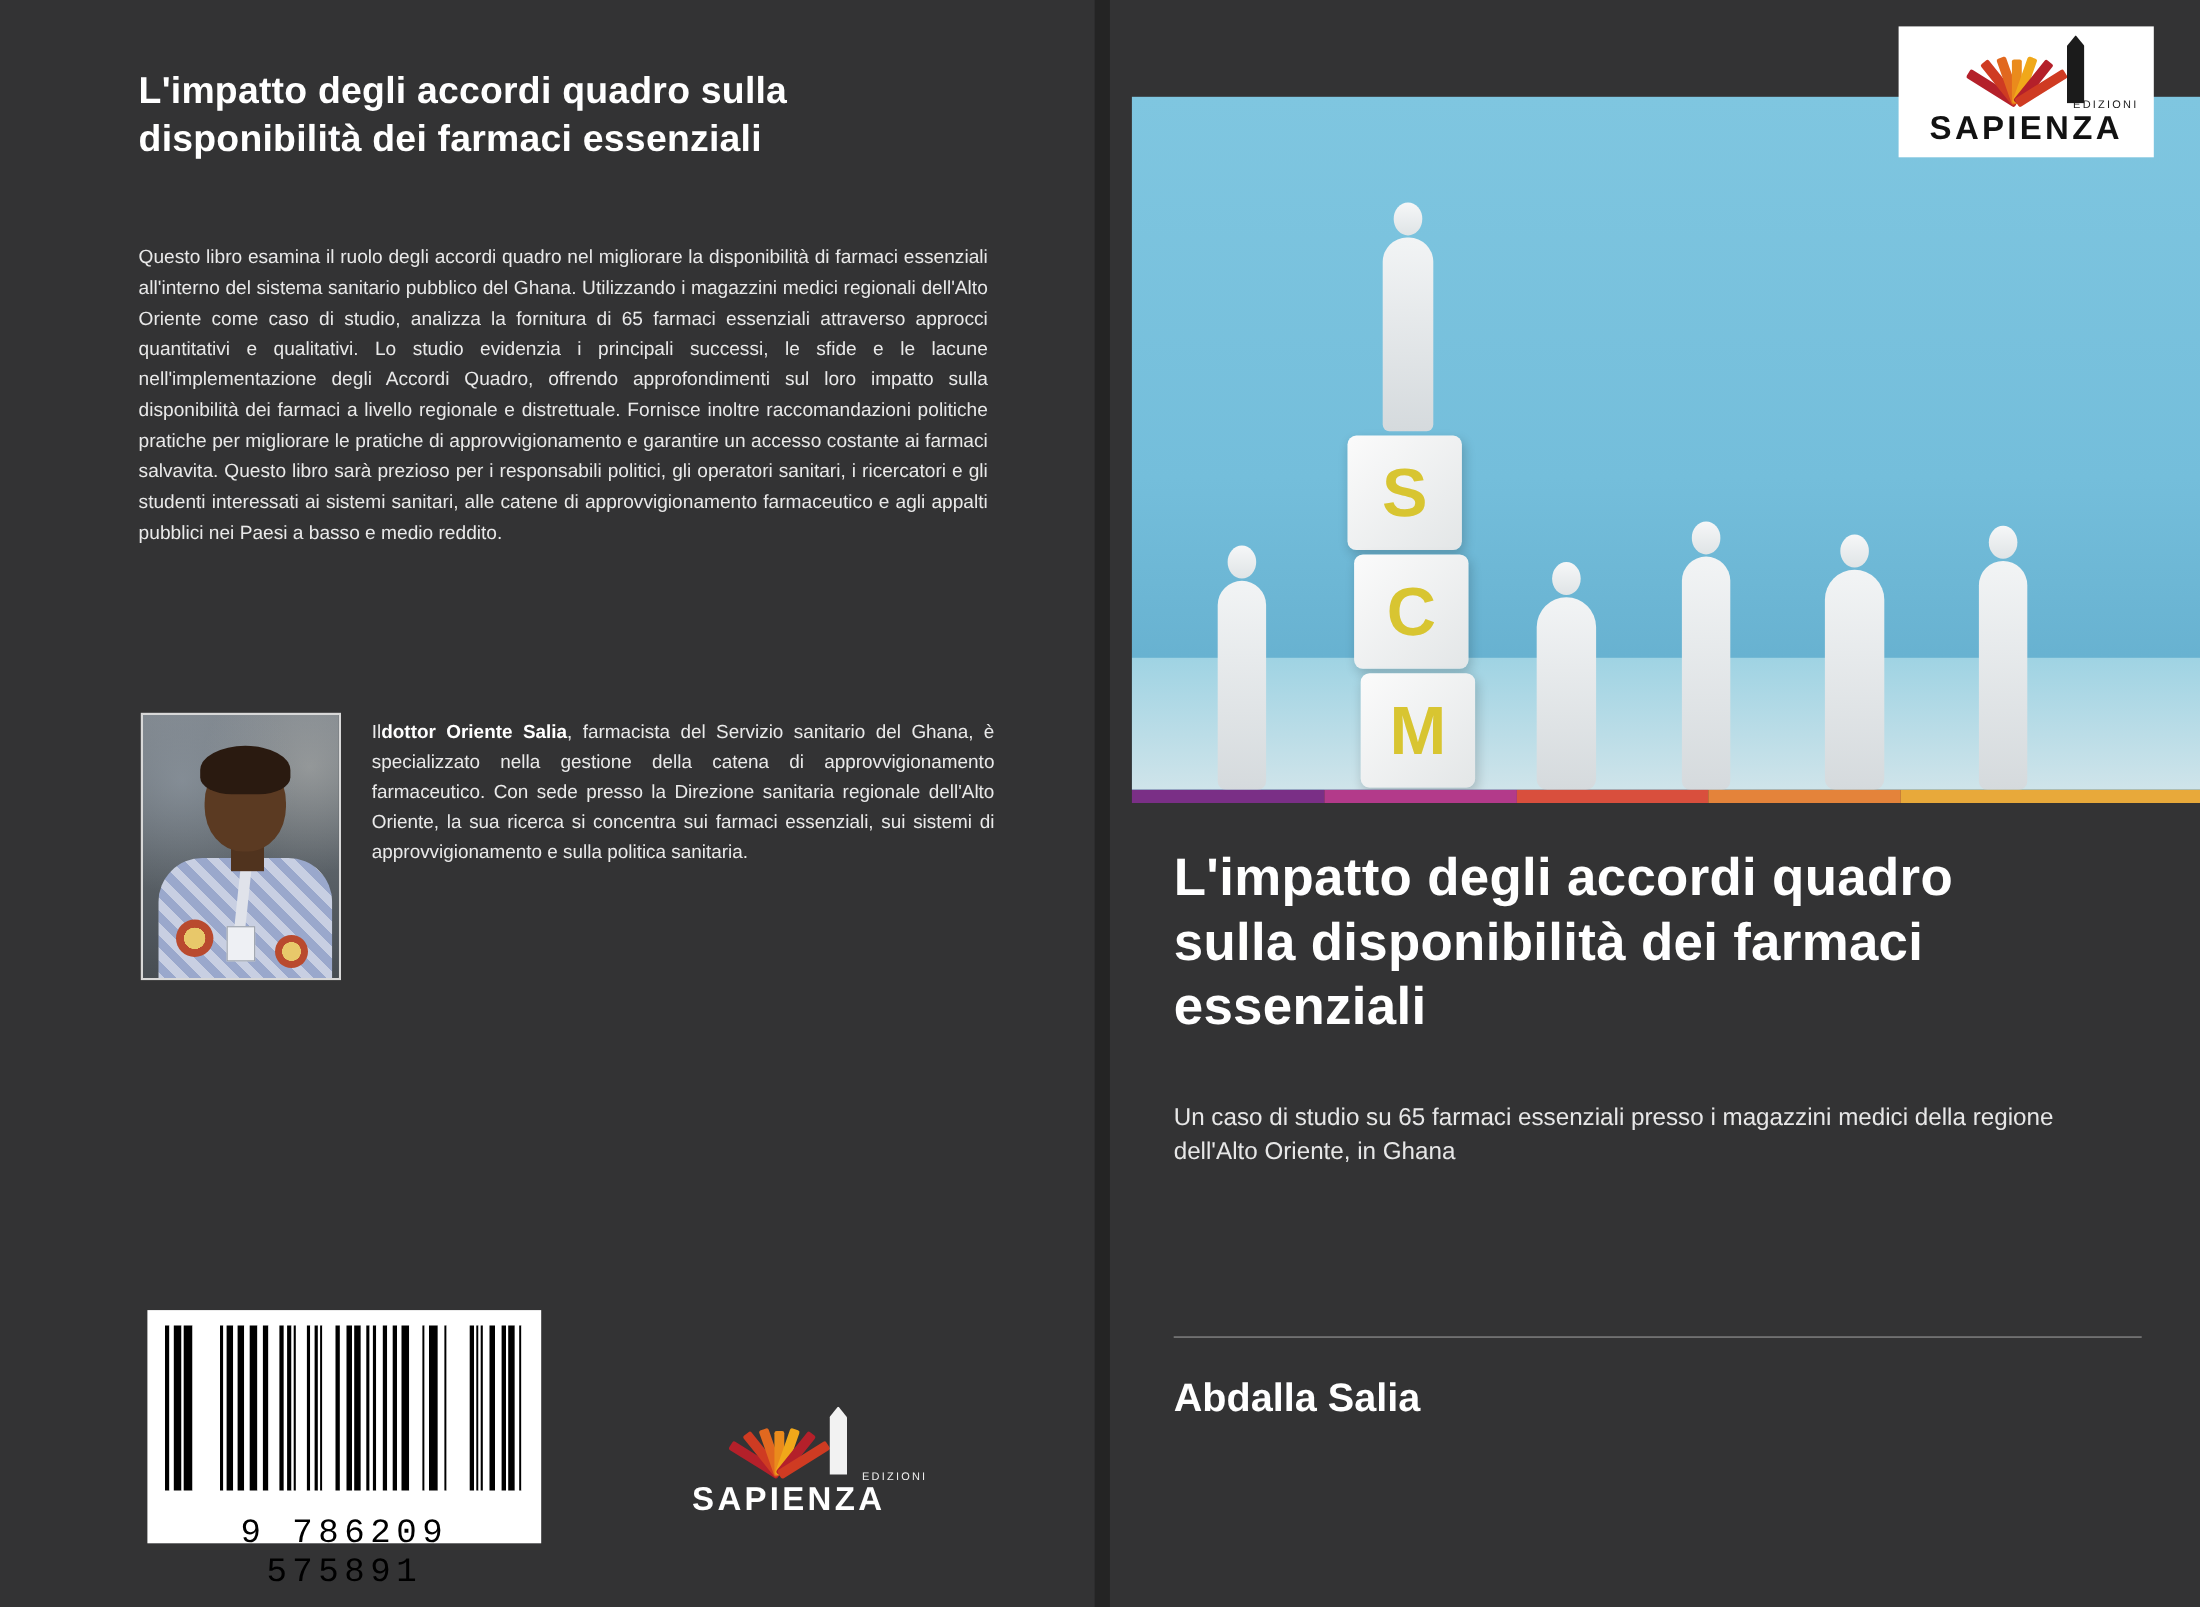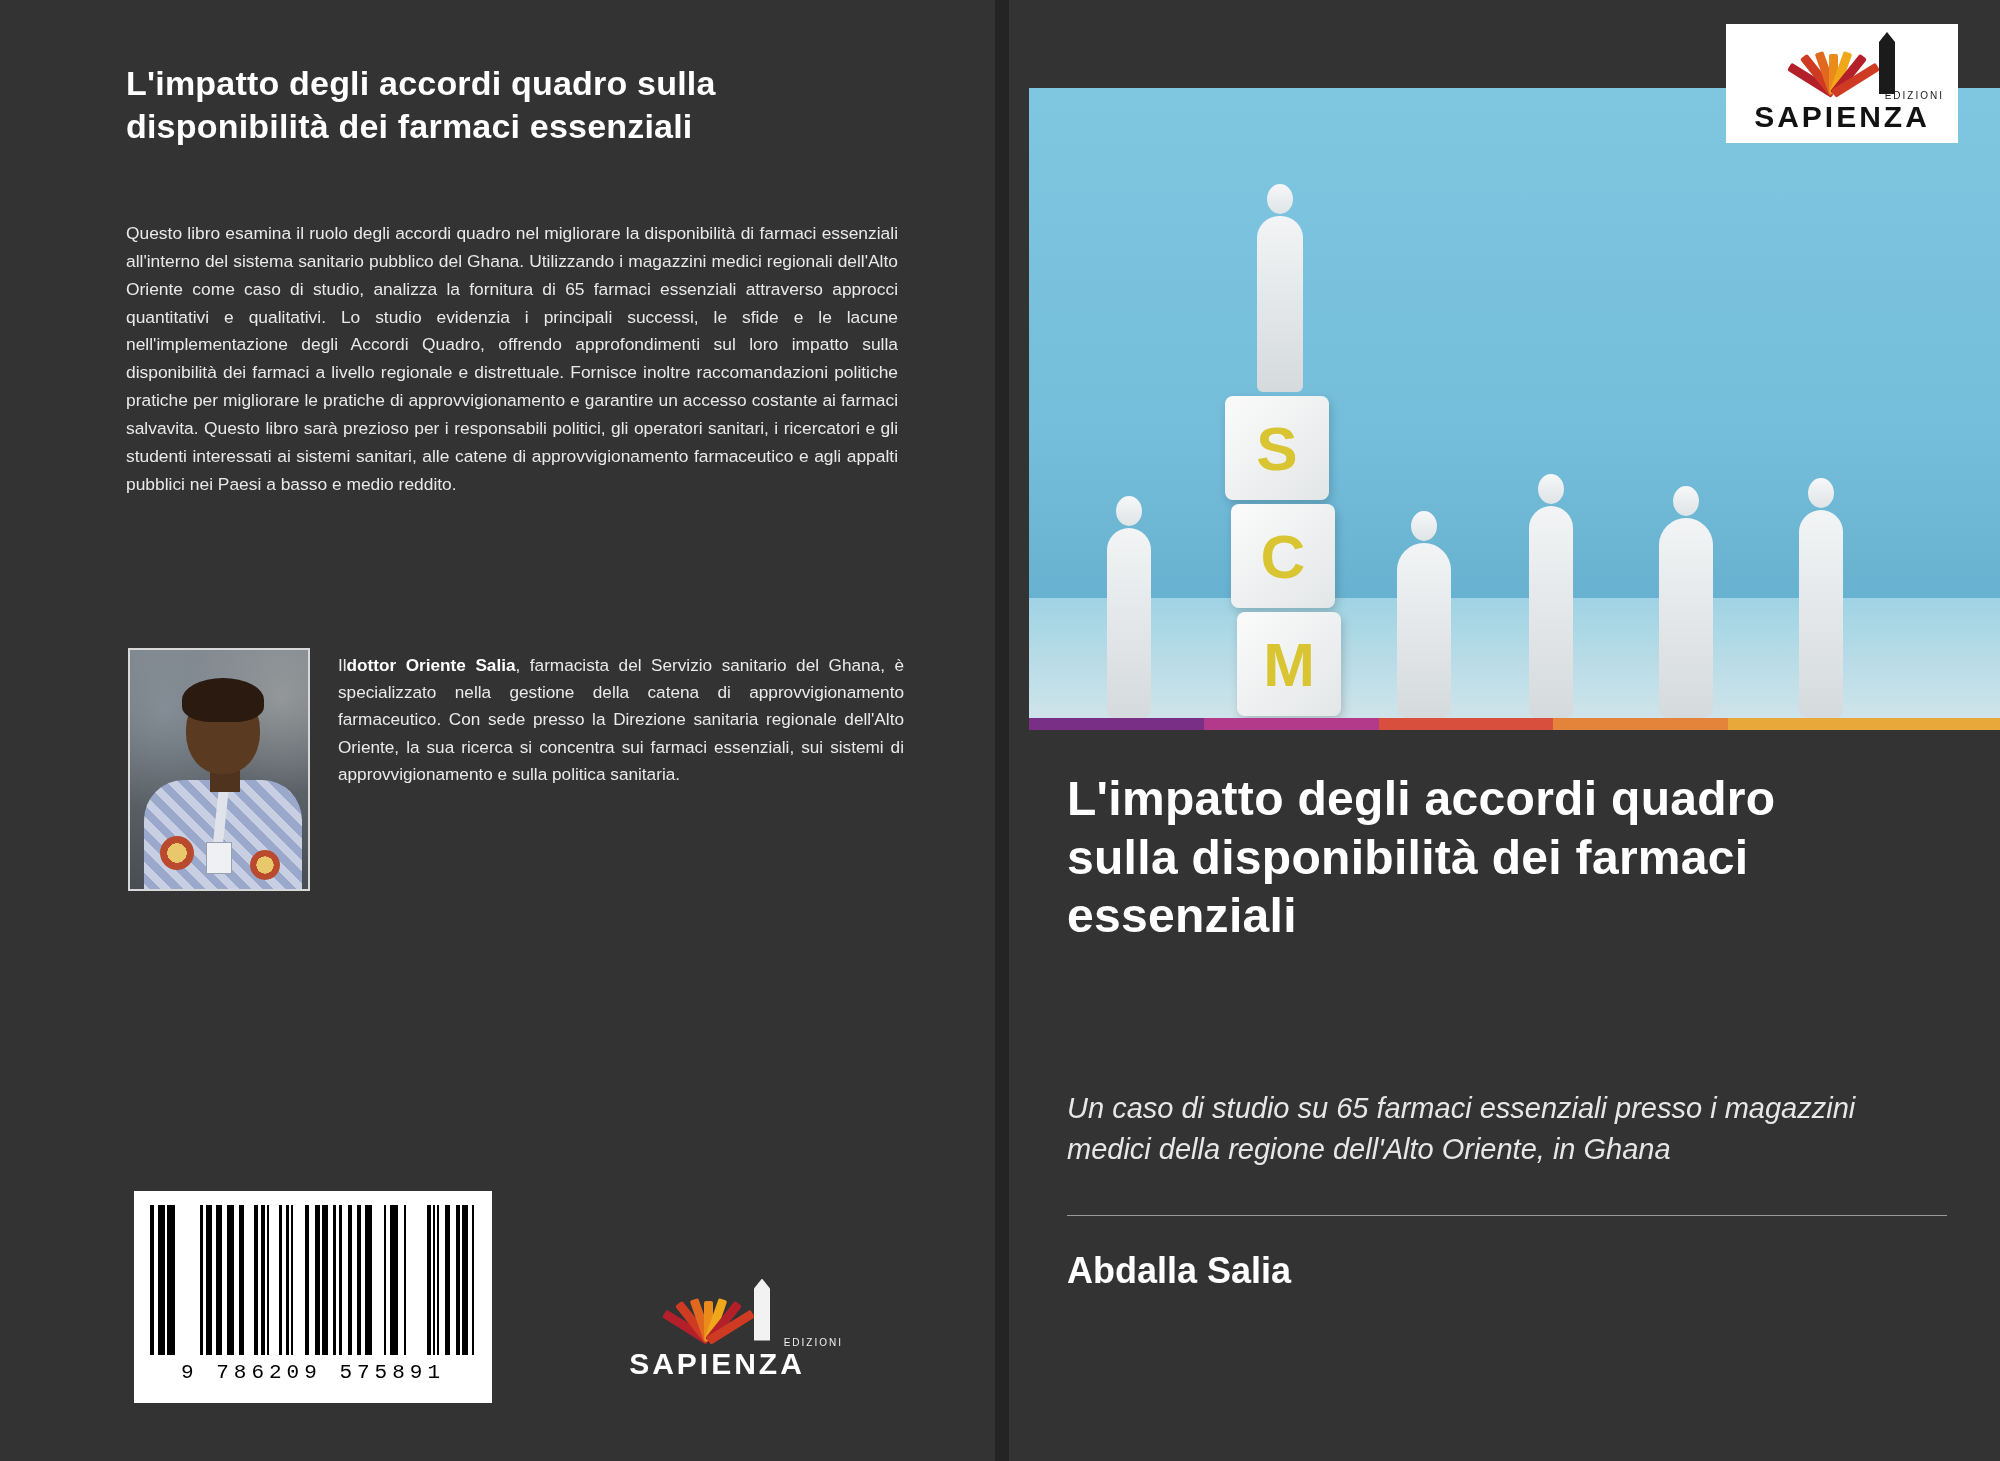--- a/index.html
+++ b/index.html
@@ -238,11 +238,10 @@
   }
   .front-subtitle {
     position: absolute;
-    left: 58px; top: 1088px;
+    left: 58px; top: 1000px;
     width: 830px;
     color: #e7e7e7;
-    font-size: 29px;
-    font-style: italic;
+    font-size: 22px;
     line-height: 1.42;
   }
   .front-rule {

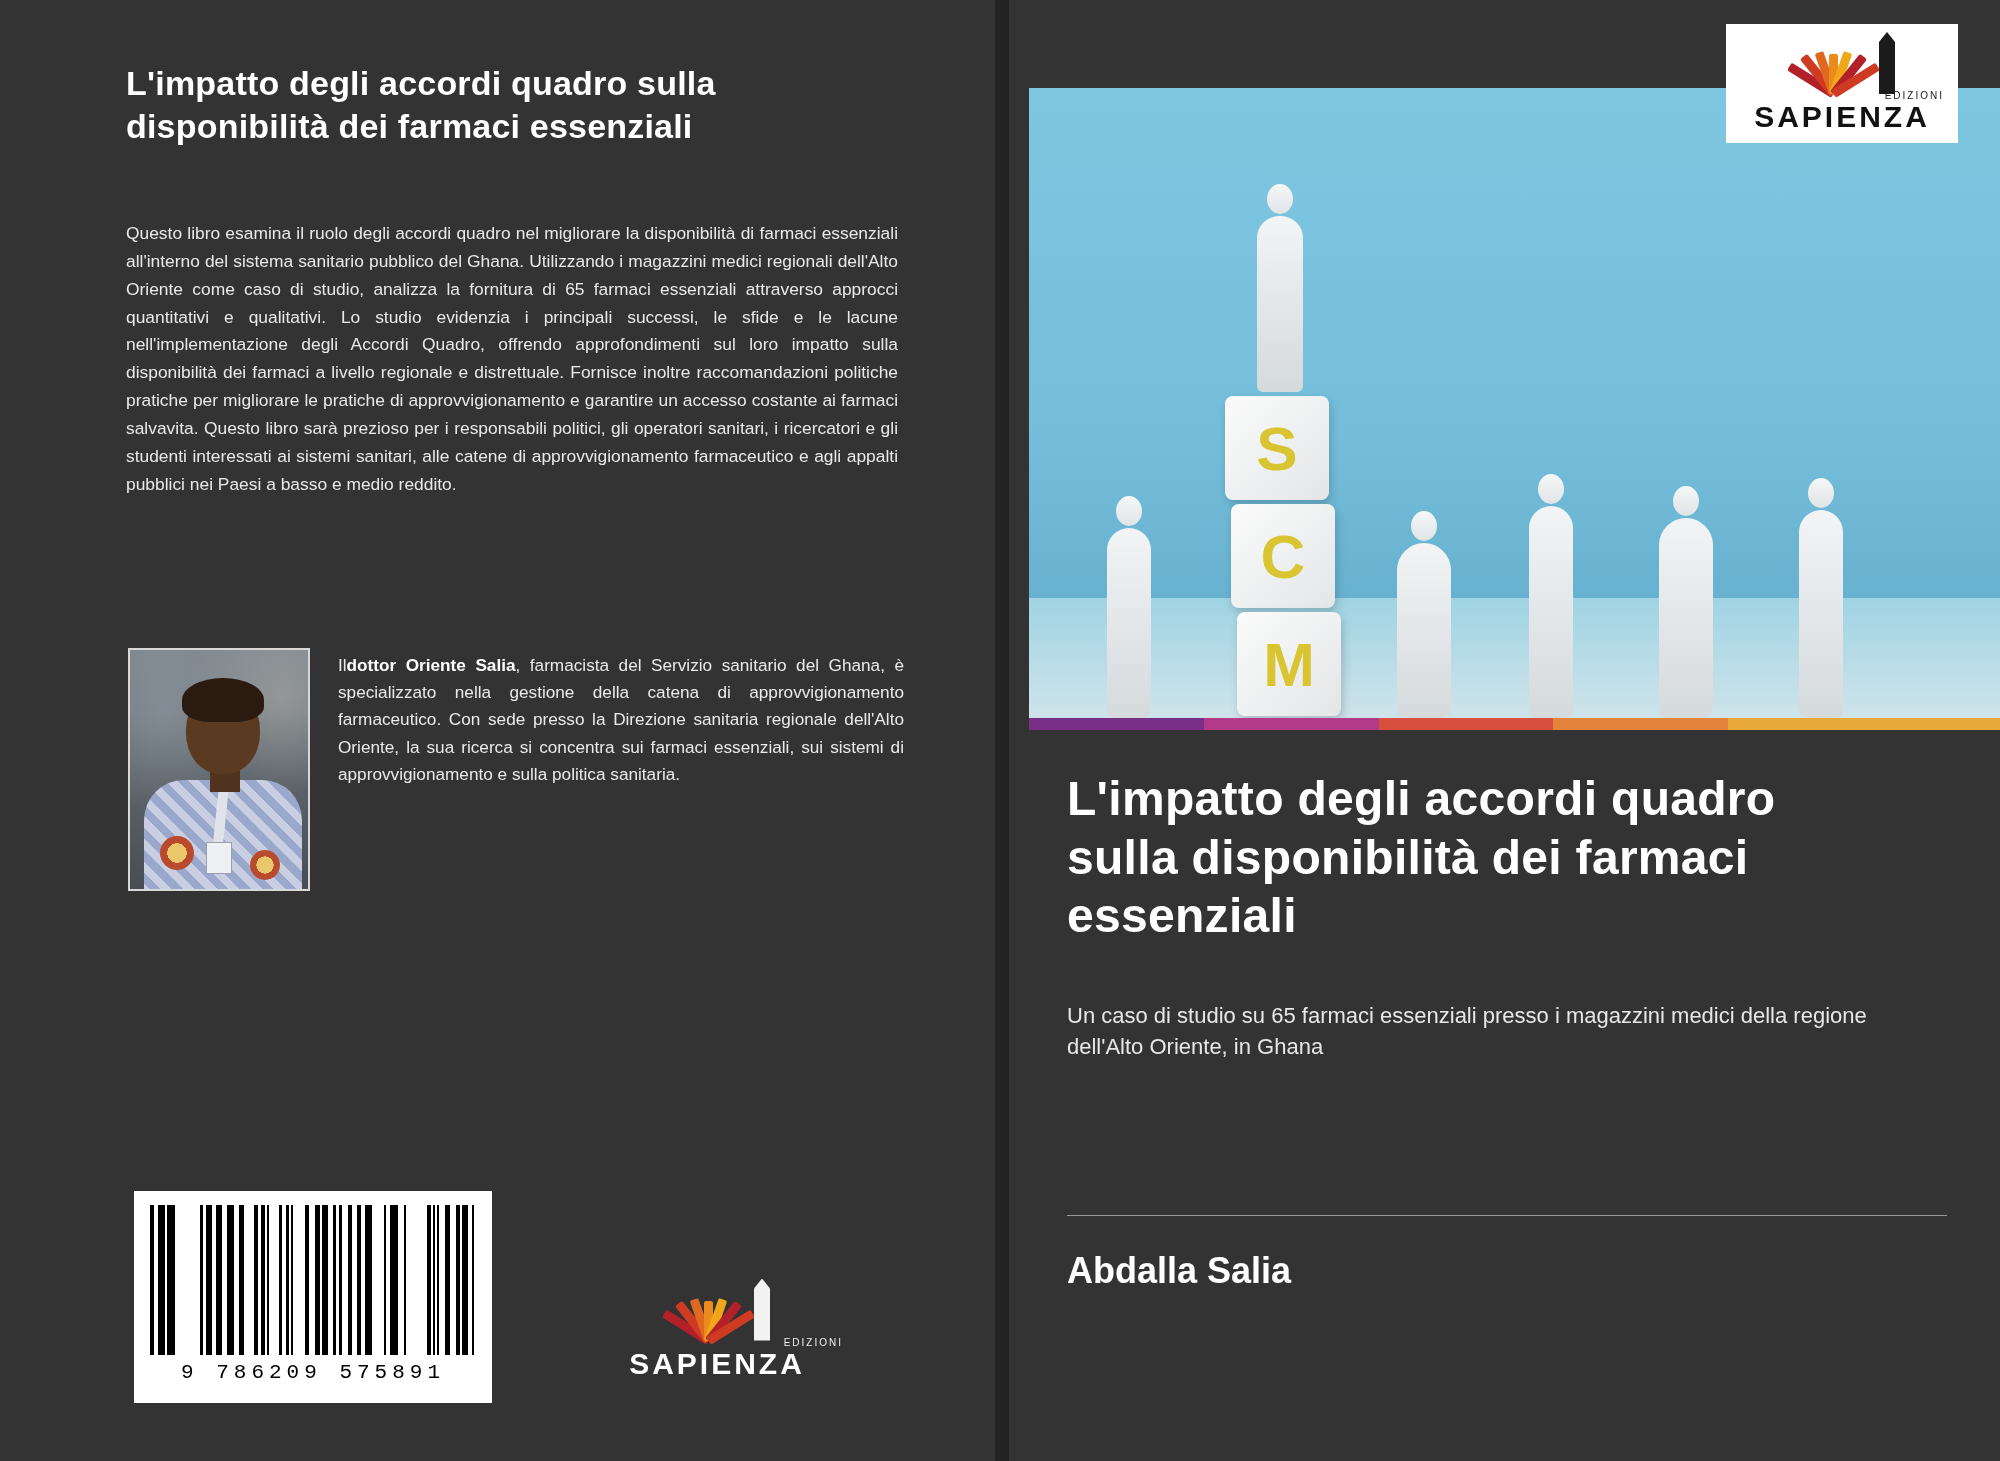--- a/index.html
+++ b/index.html
@@ -153,10 +153,11 @@
   .barcode-num {
     text-align: center;
     font-family: "Liberation Mono", monospace;
-    font-size: 21px;
+    font-size: 31px;
     letter-spacing: 5px;
     color: #000;
     padding-top: 6px;
+    margin-top: 16px;
   }
 
   

